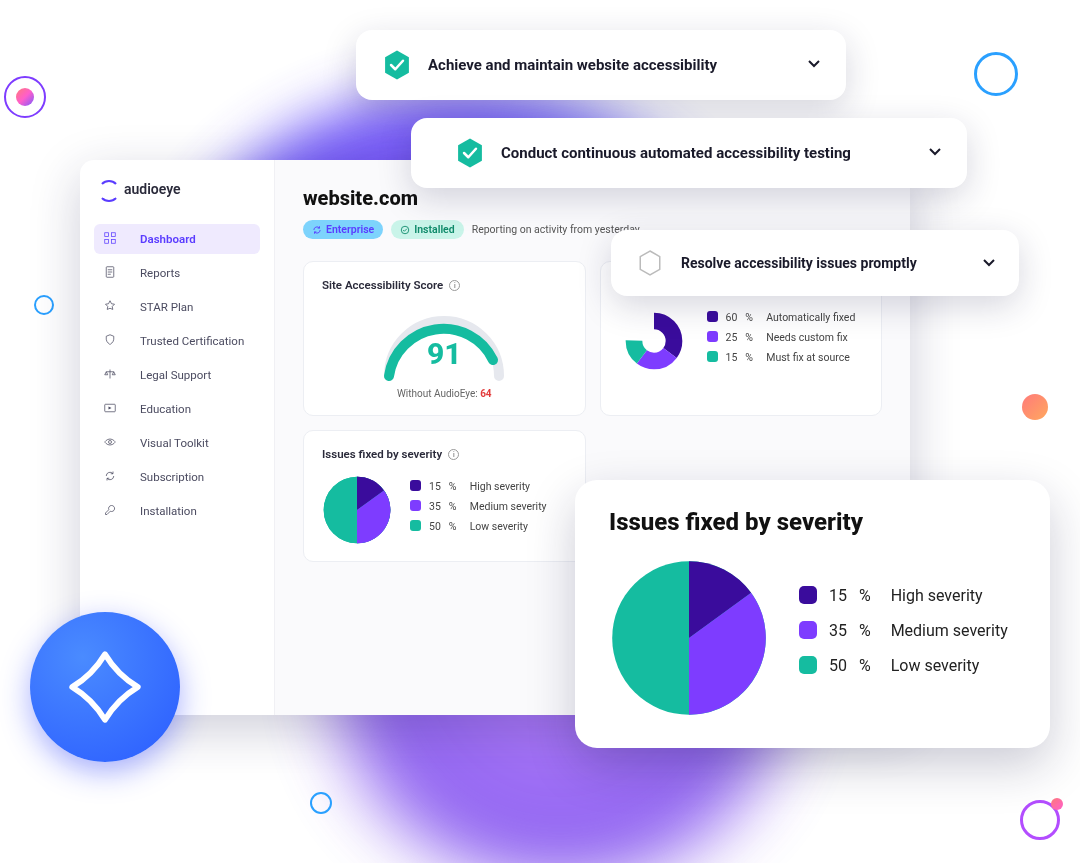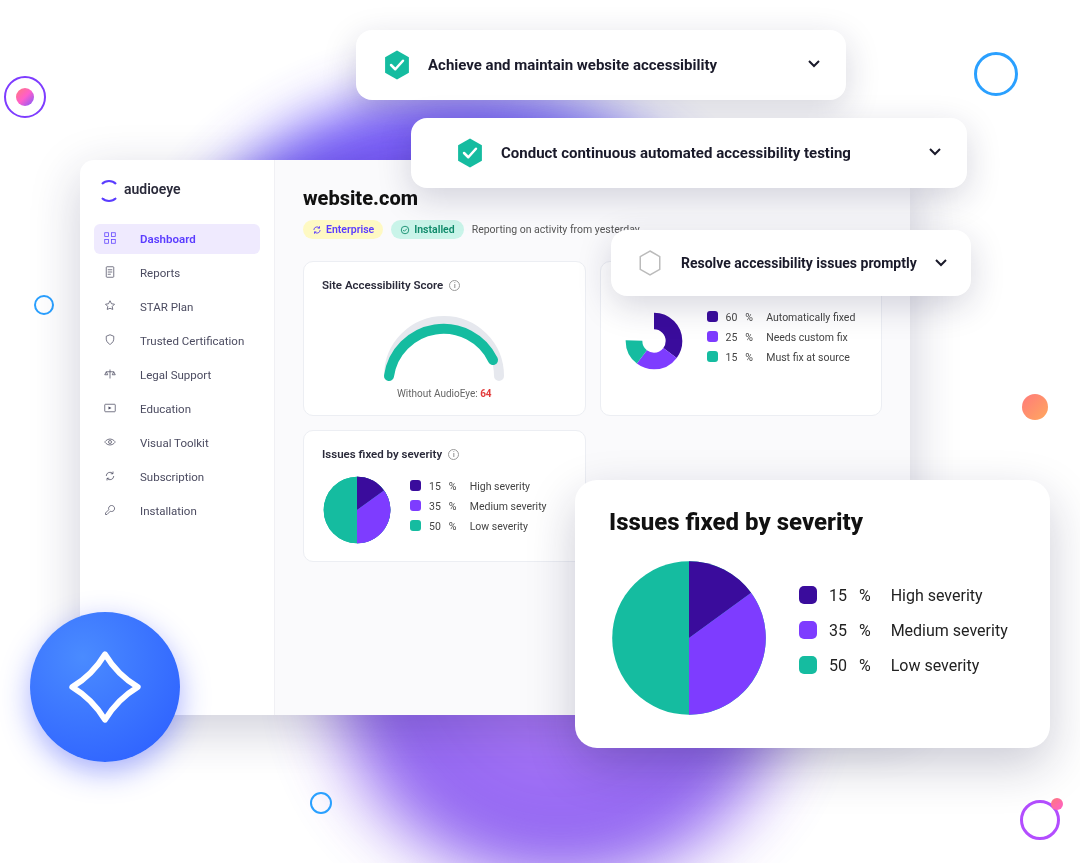--- a/index.html
+++ b/index.html
@@ -110,7 +110,7 @@
     display:inline-flex; align-items:center; gap:4px;
     padding: 3px 9px; border-radius: 10px; font-weight:600;
   }
-  .badge-ent { background:#fef9c3; color:#5a3cff; }
+  .badge-ent { background:#7dd3fc; color:#5a3cff; }
   .badge-inst { background:#c9f4e9; color:#0f8a6a; }
 
   .grid {

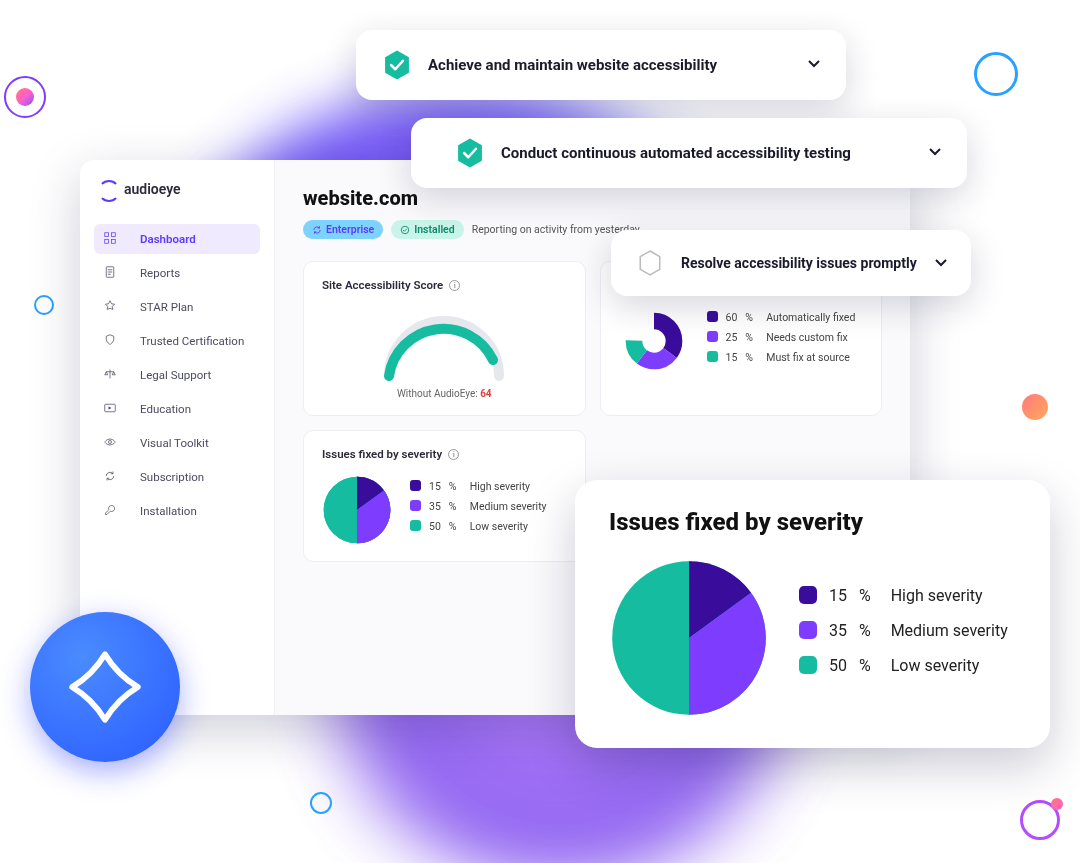--- a/index.html
+++ b/index.html
@@ -164,7 +164,7 @@
   }
   .fc1 { left:356px; top:30px;  width:490px; }
   .fc2 { left:411px; top:118px; width:556px;padding-left:42px; }
-  .fc3 { left:611px; top:230px; width:360px; font-size:14px; padding:16px 22px; }
+  .fc3 { left:611px; top:230px; width:408px; font-size:14px; padding:16px 22px; }
   .fc3 .hex svg path { fill:none; stroke:#bbb; }
 
   

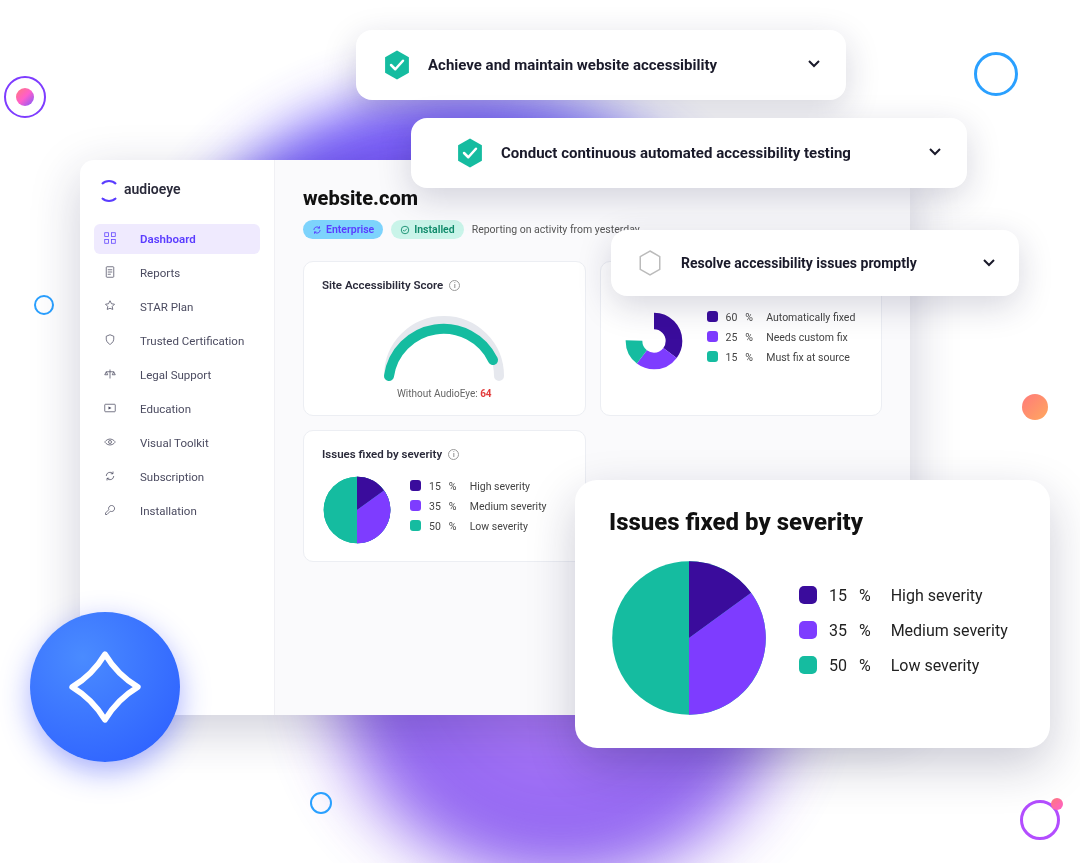--- a/index.html
+++ b/index.html
@@ -306,6 +306,7 @@
             <path d="M15 70 A55 55 0 0 1 125 70" fill="none" stroke="#e6e8ee" stroke-width="10" stroke-linecap="round"></path>
             <path d="M15 70 A55 55 0 0 1 119 54" fill="none" stroke="#15bca0" stroke-width="10" stroke-linecap="round"></path>
           </svg>
+          <div class="score-num">91</div>
         </div>
         <div class="without">
           <span>Without AudioEye: </span><span class="without-num">64</span>

